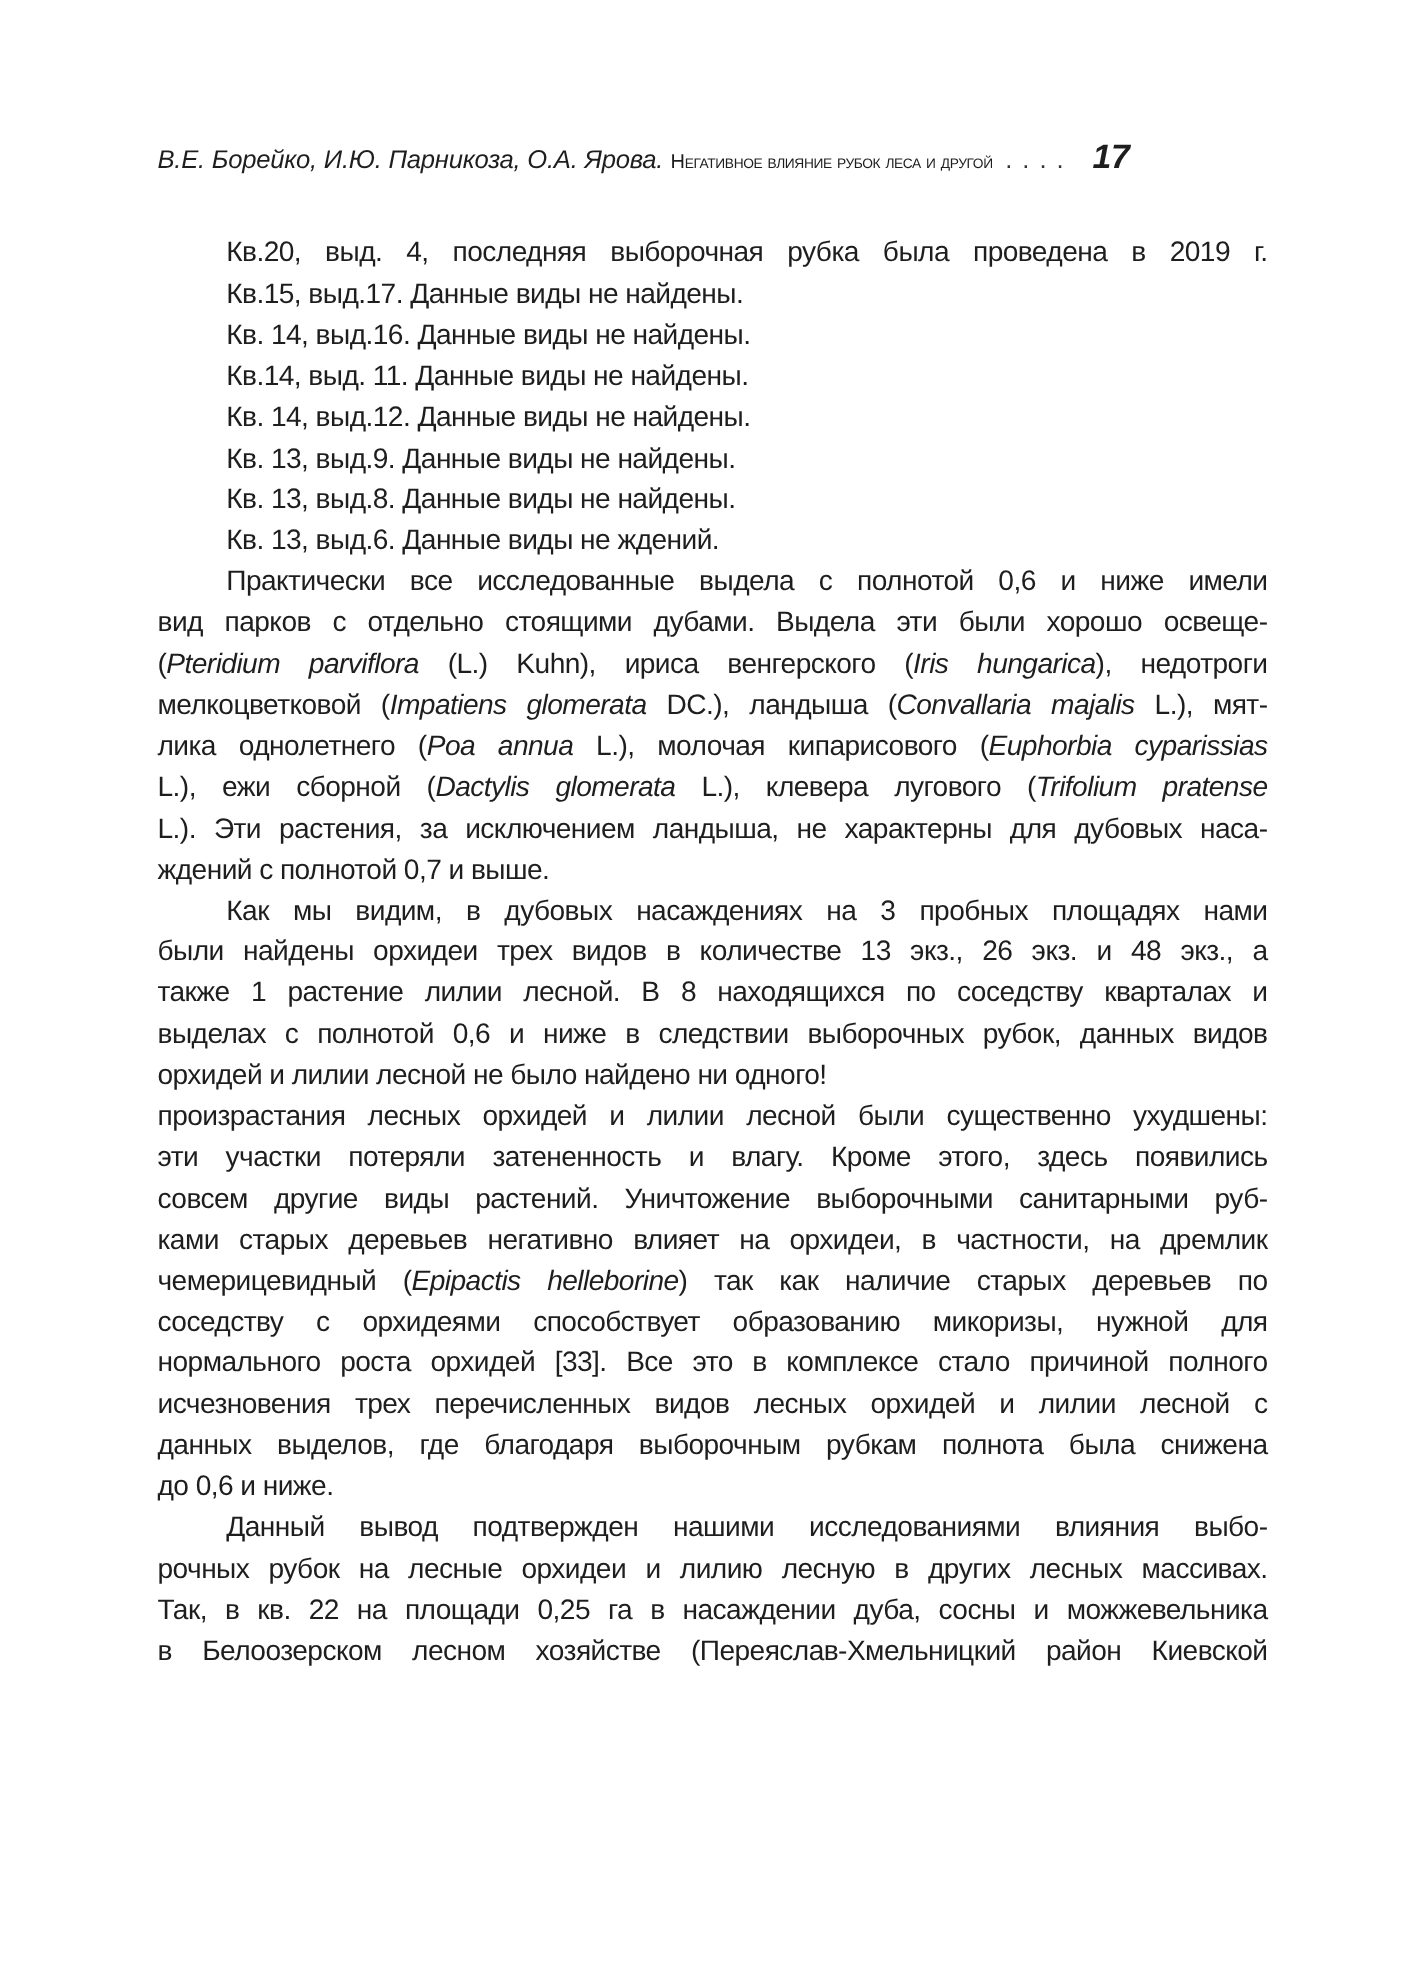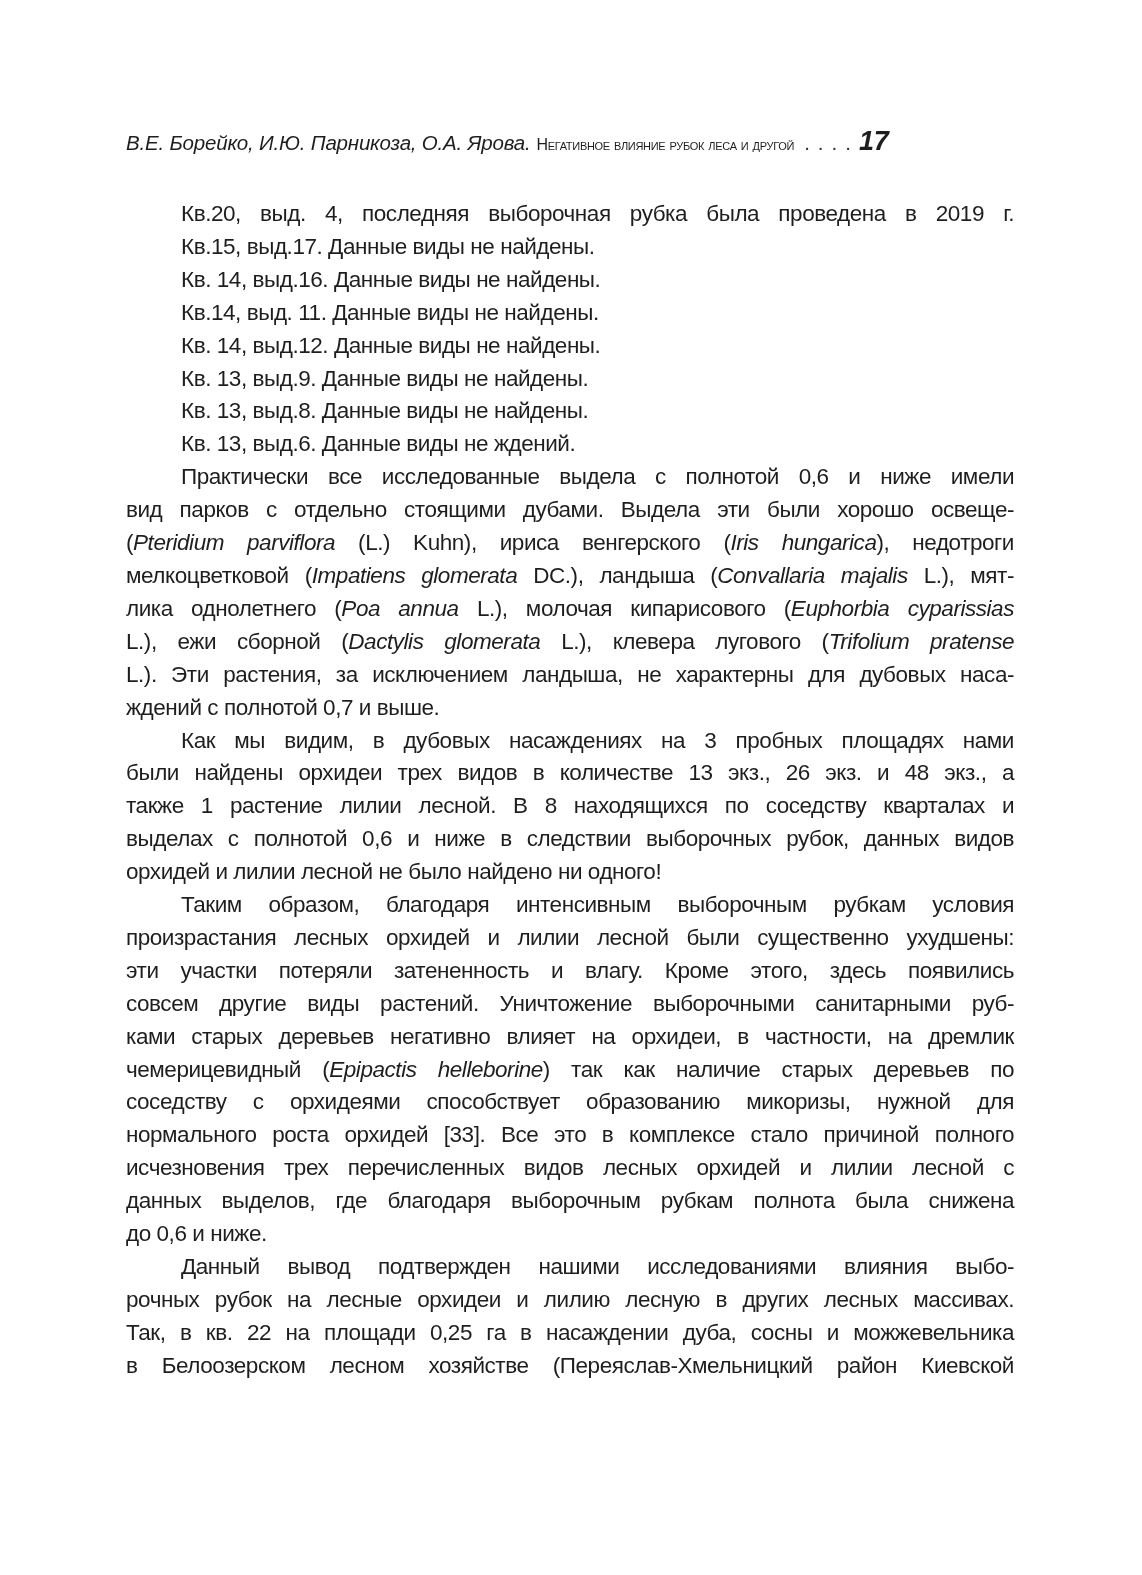--- a/index.html
+++ b/index.html
@@ -8,7 +8,7 @@
     font-family: "Liberation Sans", sans-serif; color: #1e1e1e;
   }
   .header {
-    position: absolute; left: 126px; top: 126px; width: 890px; height: 40px;
+    position: absolute; left: 126px; top: 110px; width: 890px; height: 40px;
     display: flex; align-items: baseline; white-space: nowrap;
     font-size: 20.5px; letter-spacing: -0.2px;
   }

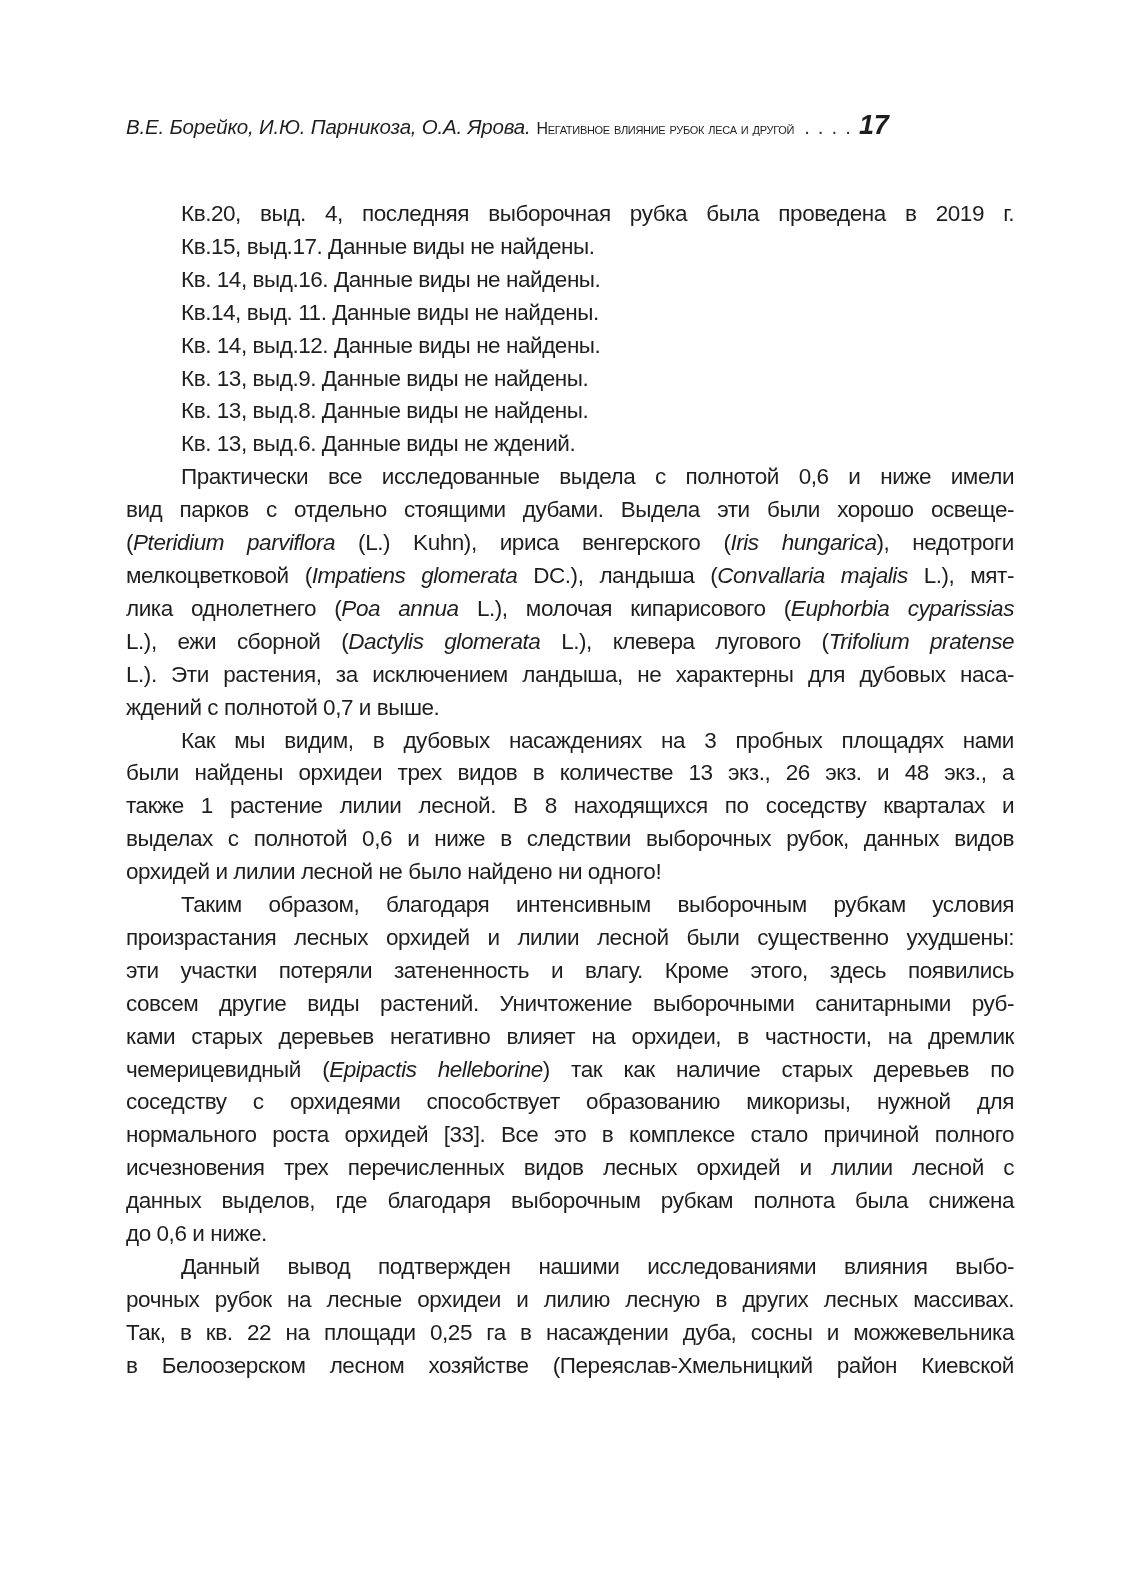--- a/index.html
+++ b/index.html
@@ -15,7 +15,7 @@
   .header .authors { font-style: italic; }
   .header .title { margin-left: 6px; font-variant: small-caps; font-size: 16px; letter-spacing: -0.3px; }
   .header .dots { margin-left: 10px; letter-spacing: 8px; color: #333; }
-  .header .pageno { font-style: italic; font-weight: bold; font-size: 27px; margin-left: 0; text-align: center; }
+  .header .pageno { font-style: italic; font-weight: bold; font-size: 27px; margin-left: 15px; text-align: center; }
   .body-text {
     position: absolute; left: 126px; top: 198px; width: 888px;
     font-size: 22.5px; line-height: 32.9px; letter-spacing: -0.45px;

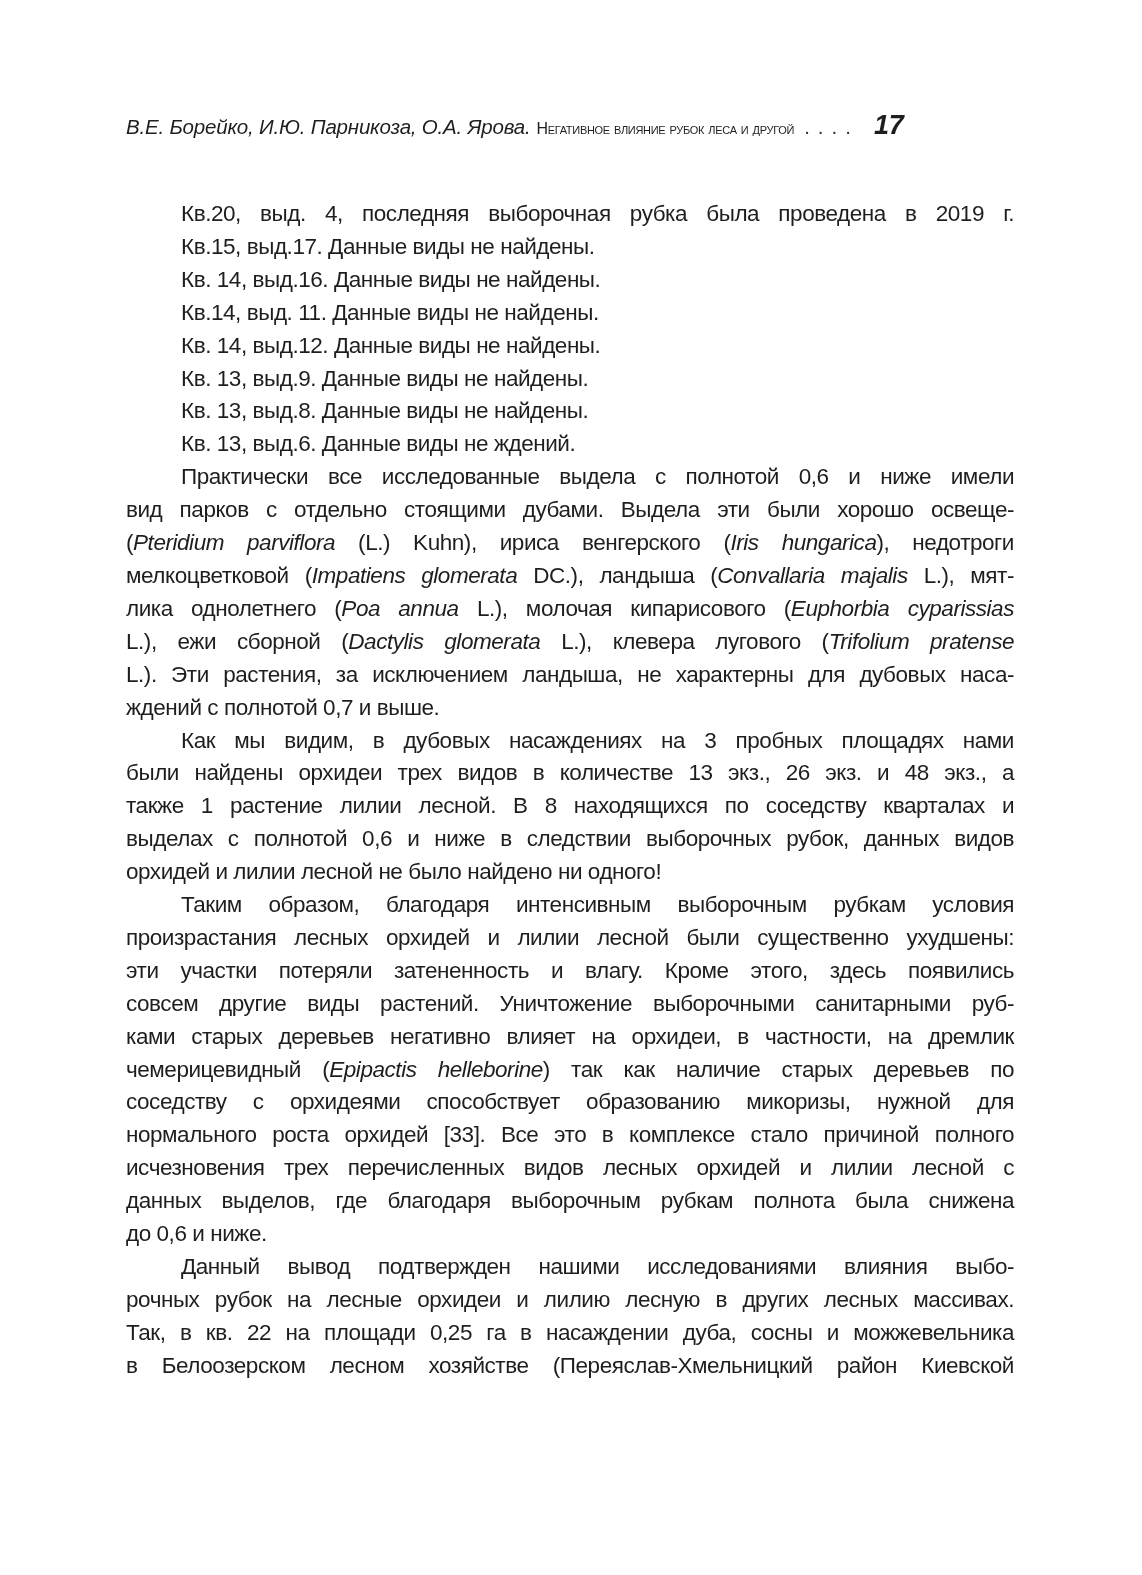--- a/index.html
+++ b/index.html
@@ -17,7 +17,7 @@
   .header .dots { margin-left: 10px; letter-spacing: 8px; color: #333; }
   .header .pageno { font-style: italic; font-weight: bold; font-size: 27px; margin-left: 15px; text-align: center; }
   .body-text {
-    position: absolute; left: 126px; top: 198px; width: 888px;
+    position: absolute; left: 126px; top: 186px; width: 888px;
     font-size: 22.5px; line-height: 32.9px; letter-spacing: -0.45px;
   }
   i { font-style: italic; }

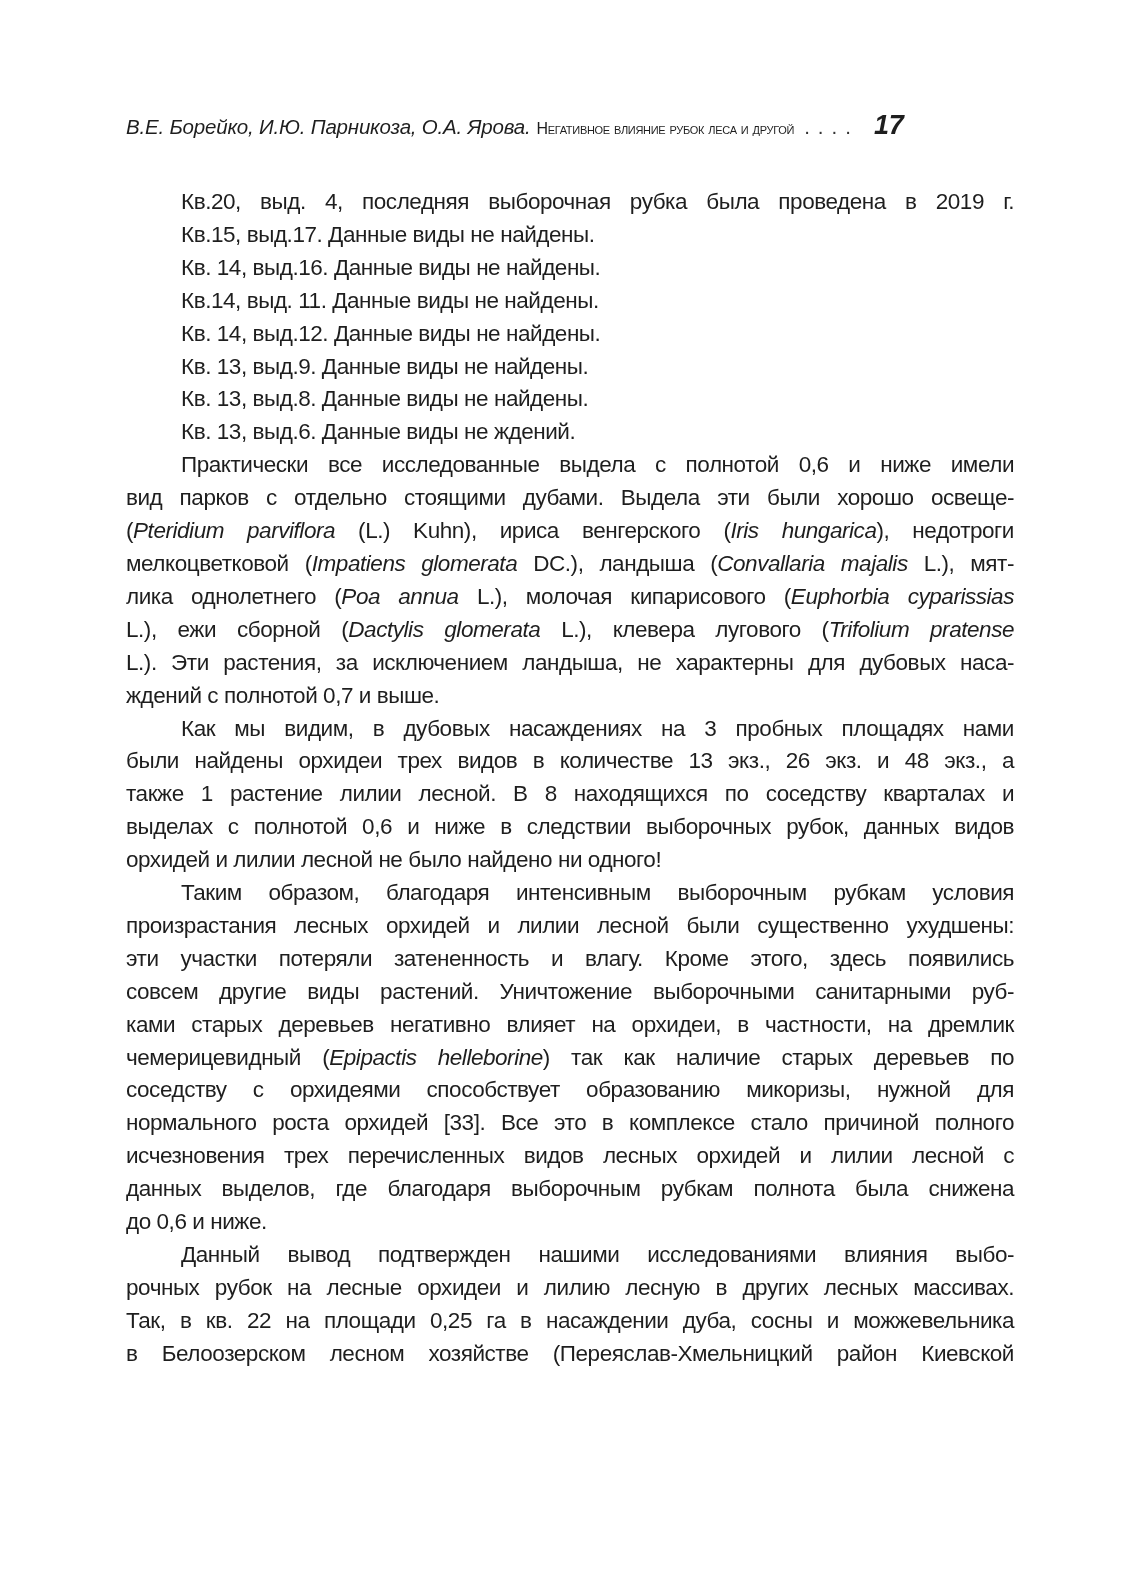--- a/index.html
+++ b/index.html
@@ -71,7 +71,6 @@
   </div>
 
   <div>
-    <span class="l ind">Таким образом, благодаря интенсивным выборочным рубкам условия</span>
     <span class="l">произрастания лесных орхидей и лилии лесной были существенно ухудшены:</span>
     <span class="l">эти участки потеряли затененность и влагу. Кроме этого, здесь появились</span>
     <span class="l">совсем другие виды растений. Уничтожение выборочными санитарными руб-</span>

